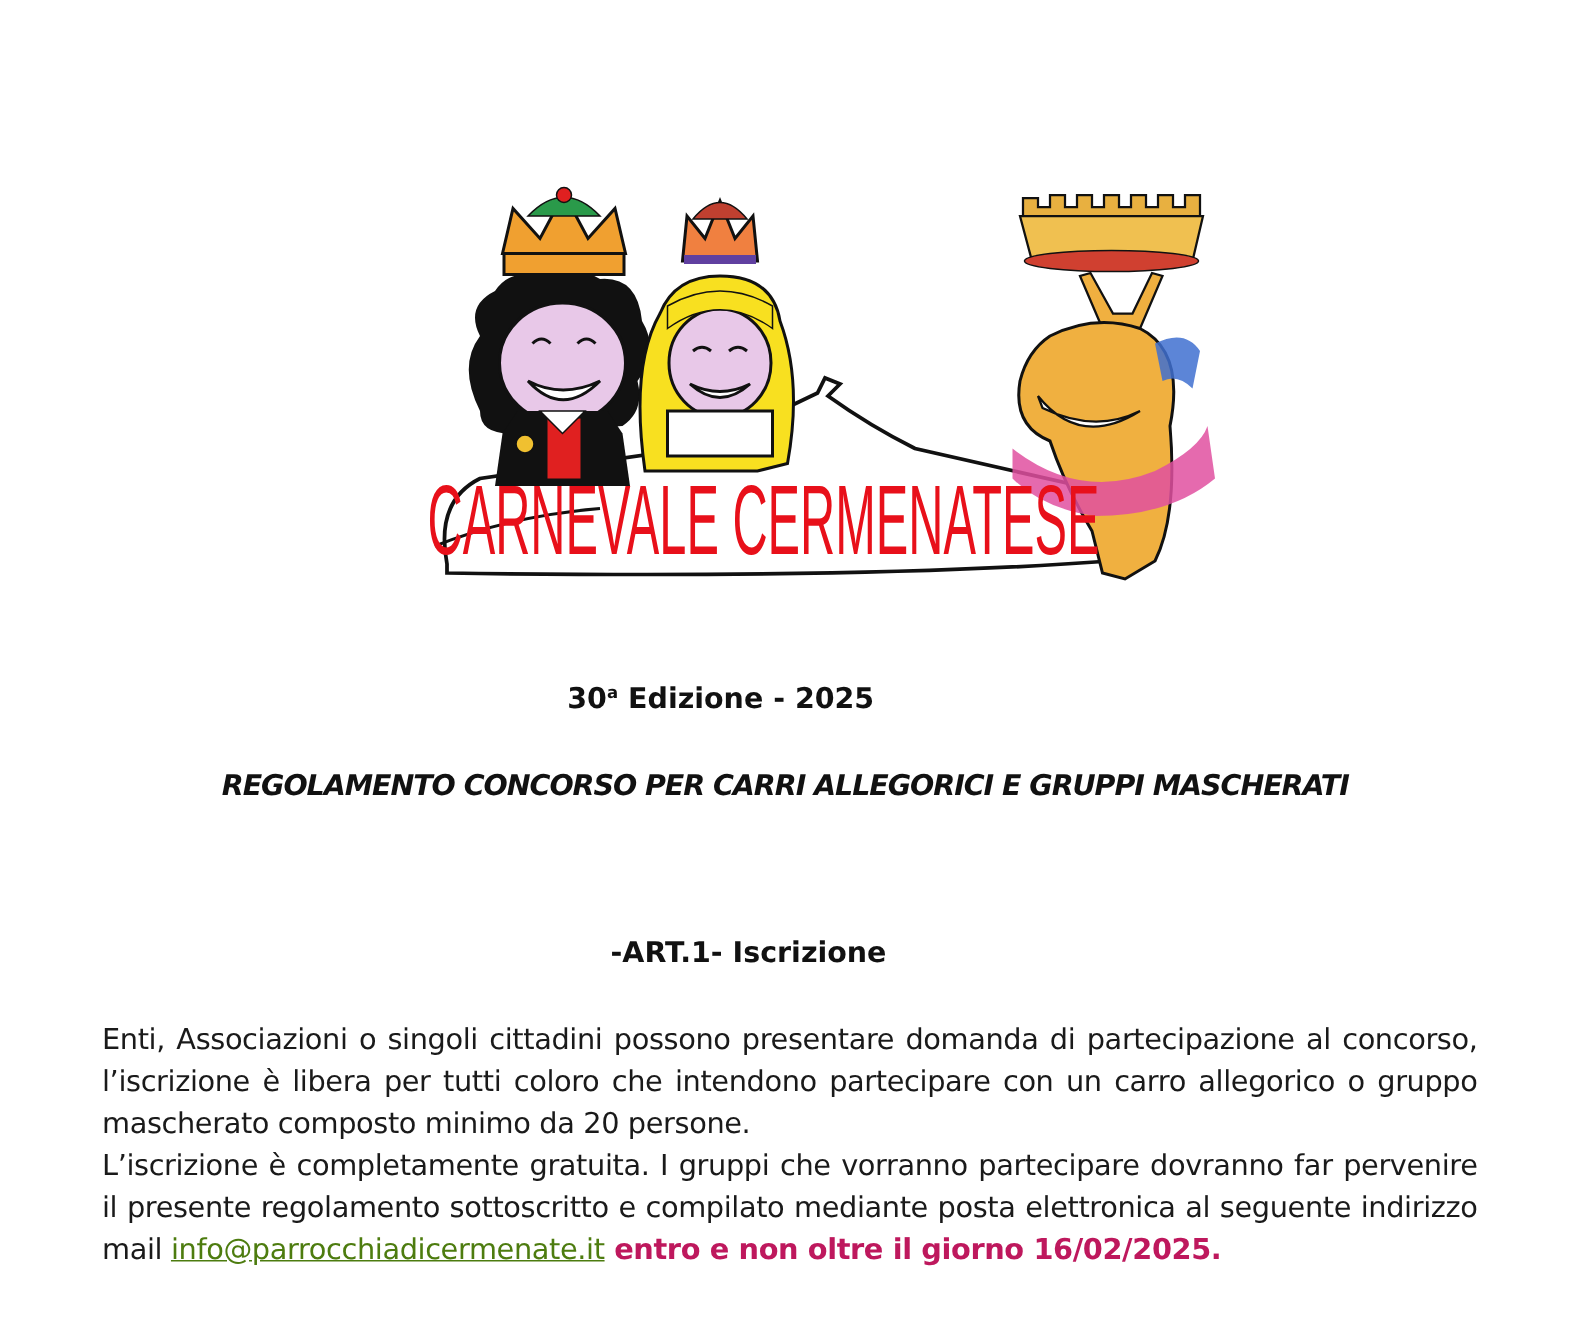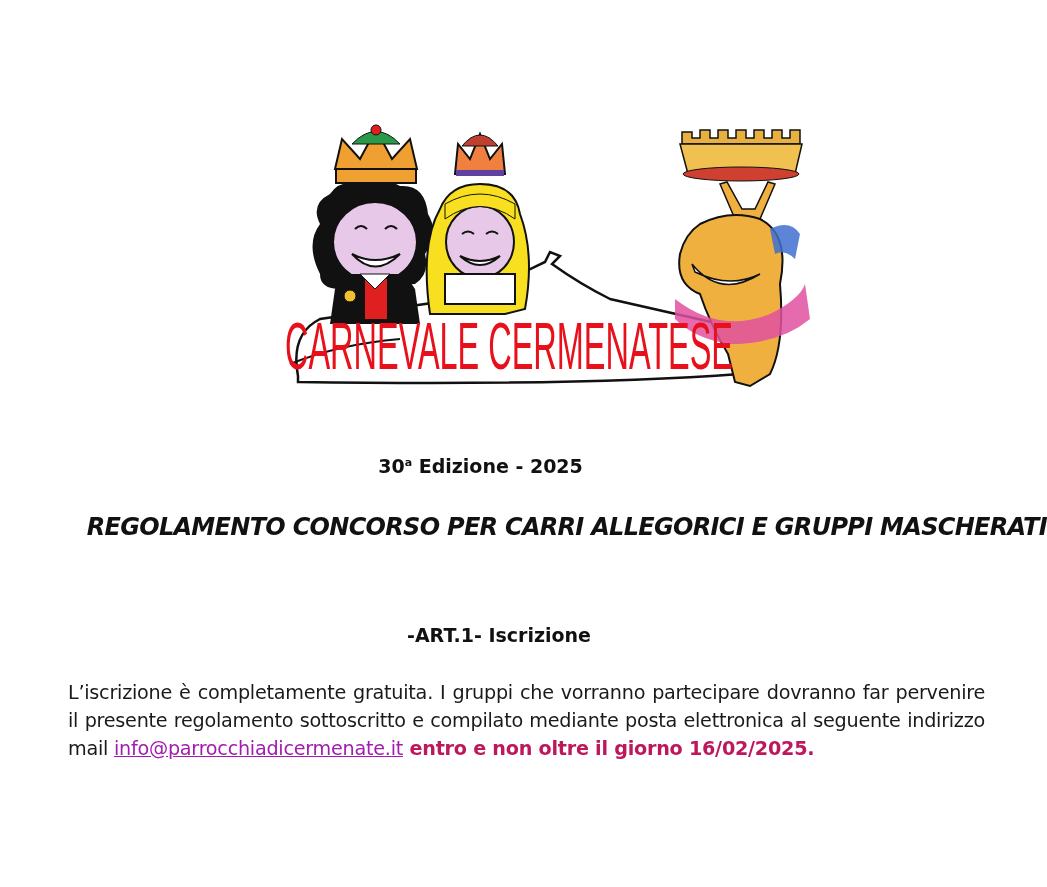--- a/index.html
+++ b/index.html
@@ -17,7 +17,7 @@
 
     .subtitle {
       position: absolute; left: 0; width: 1047px; top: 513px;
-      text-align: right; font-weight: bold; font-style: italic; font-size: 24px;
+      text-align: center; font-weight: bold; font-style: italic; font-size: 19px;
       letter-spacing: -0.7px; color: #111;
     }
 

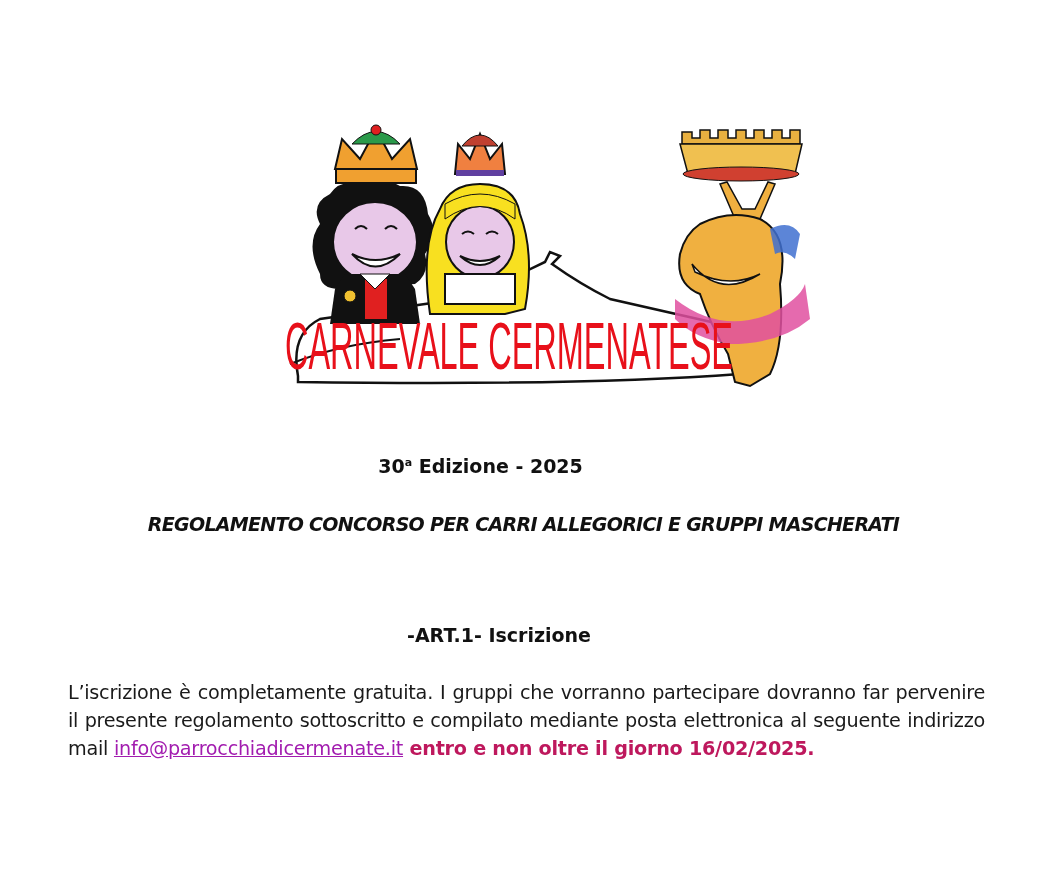--- a/index.html
+++ b/index.html
@@ -93,6 +93,7 @@
 <div class="art-title">-ART.1- Iscrizione</div>
 
 <div class="body-text">
+  <p>Enti, Associazioni o singoli cittadini possono presentare domanda di partecipazione al concorso, l’iscrizione è libera per tutti coloro che intendono partecipare con un carro allegorico o gruppo mascherato composto minimo da 20 persone.</p>
   <p><span>L’iscrizione è completamente gratuita. I gruppi che vorranno partecipare dovranno far pervenire il presente regolamento sottoscritto e compilato mediante posta elettronica al seguente indirizzo mail </span><a>info@parrocchiadicermenate.it</a><b> entro e non oltre il giorno 16/02/2025.</b></p>
 </div>
 

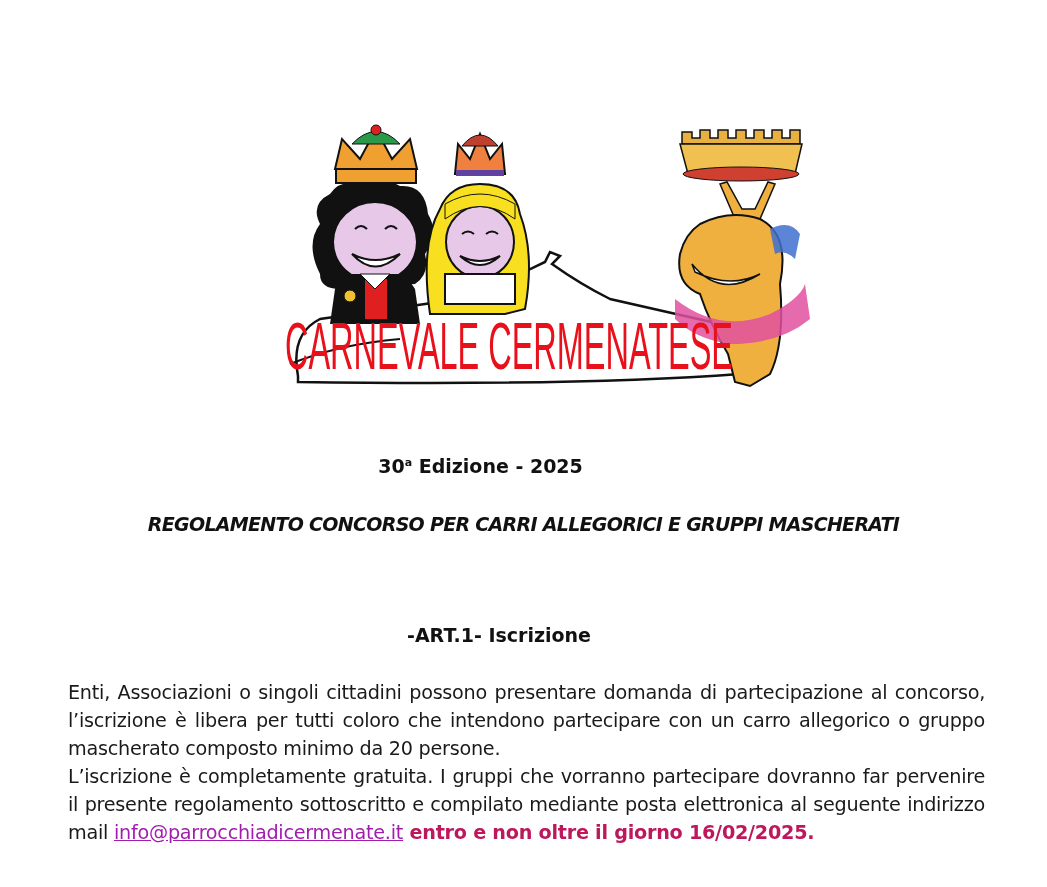--- a/index.html
+++ b/index.html
@@ -32,7 +32,7 @@
       text-align: justify; letter-spacing: -0.25px;
     }
     .body-text p { text-align: justify; }
-    .body-text a { color: #a21caf; text-decoration: underline; }
+    .body-text a { color: #4d7c0f; text-decoration: underline; }
     .body-text b { font-weight: bold; color: #be185d; }
   </style>
 </head>

